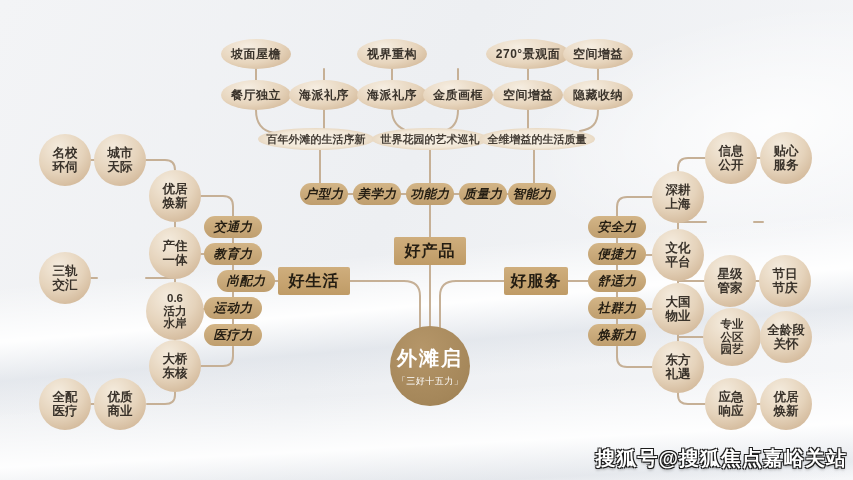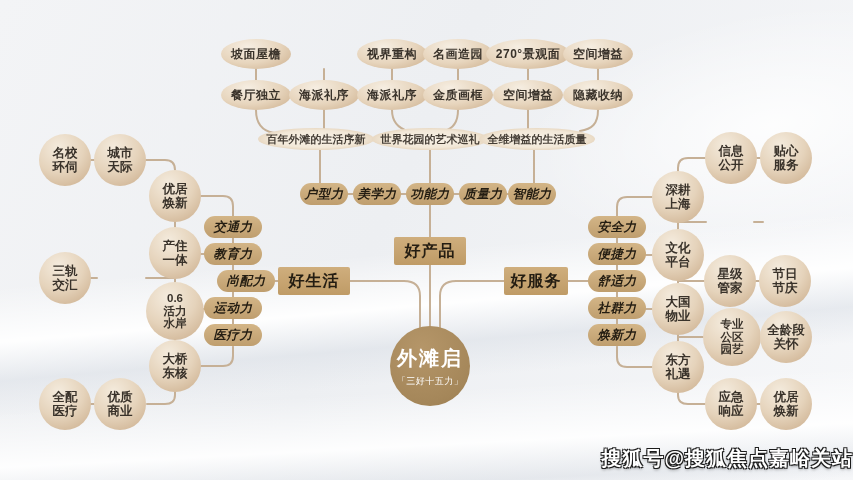--- a/index.html
+++ b/index.html
@@ -95,7 +95,6 @@
 
   <div class="node oval" style="left:256px;top:54px">坡面屋檐</div>
   <div class="node oval" style="left:392px;top:54px">视界重构</div>
-  <div class="node oval" style="left:458px;top:54px">名画造园</div>
   <div class="node oval wide" style="left:528px;top:54px">270°景观面</div>
   <div class="node oval" style="left:598px;top:54px">空间增益</div>
 

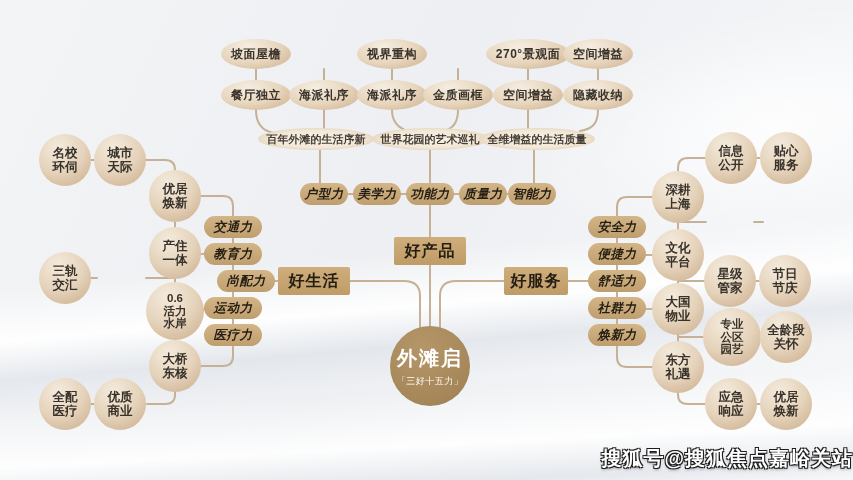--- a/index.html
+++ b/index.html
@@ -39,7 +39,7 @@
           background:radial-gradient(circle at 40% 28%,#b59669 0%,#a5875a 70%,#9b7d50 100%);color:#ffffff;}
   .center-title{font-size:20px;font-weight:bold;letter-spacing:2px;}
   .center-sub{font-size:9px;margin-top:3px;letter-spacing:.5px;}
-  .watermark{position:absolute;right:0;bottom:8px;font-size:20px;font-weight:bold;letter-spacing:1px;color:#ffffff;
+  .watermark{position:absolute;right:6px;bottom:8px;font-size:20px;font-weight:bold;letter-spacing:1px;color:#ffffff;
      text-shadow:-1px -1px 0 #1c1c1c,1px -1px 0 #1c1c1c,-1px 1px 0 #1c1c1c,1px 1px 0 #1c1c1c,0 2px 3px rgba(0,0,0,.35);}
 </style>
 </head>

